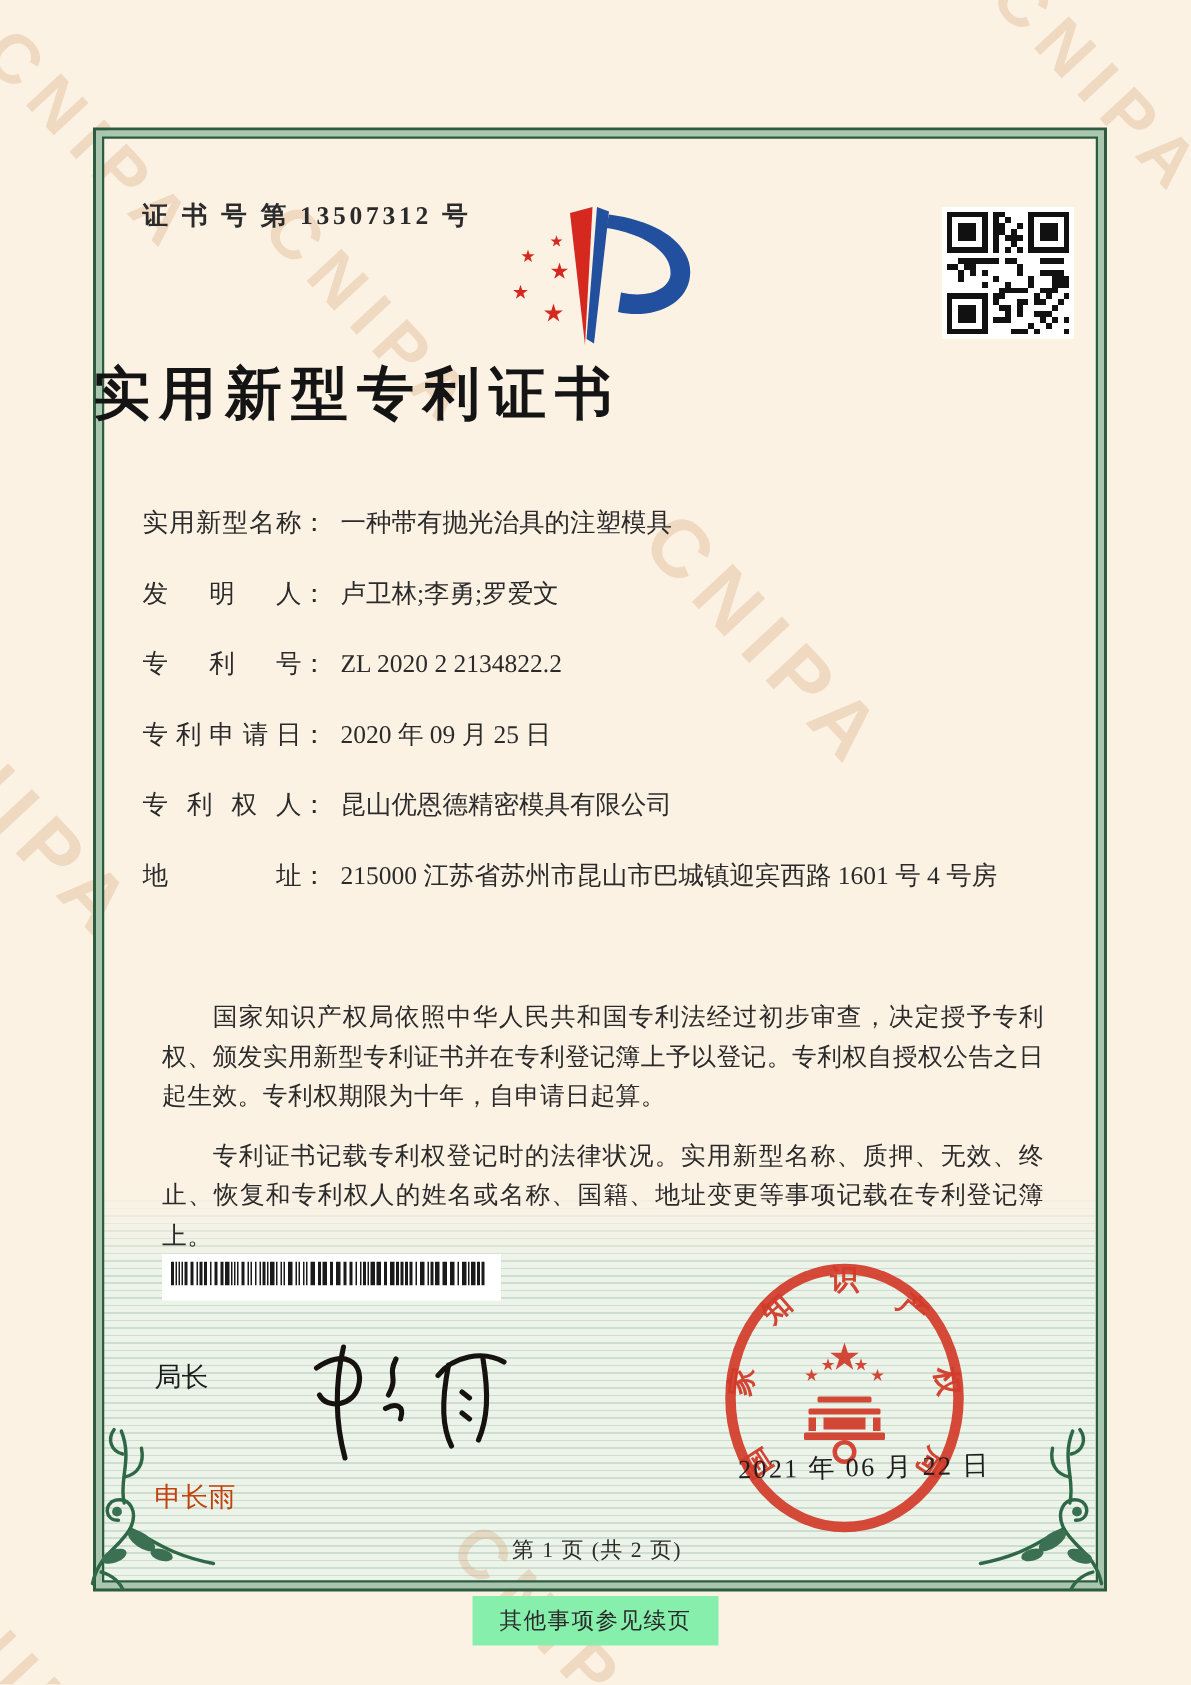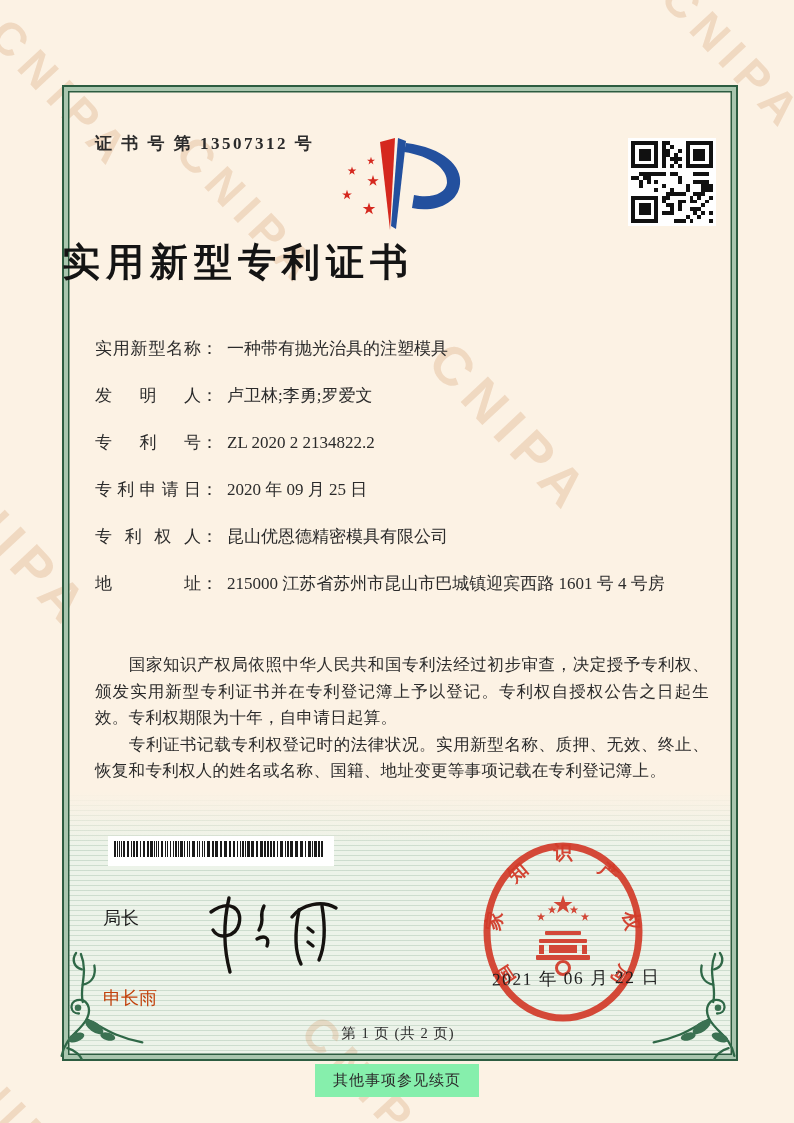--- a/index.html
+++ b/index.html
@@ -41,7 +41,7 @@
 
   .paras{position:absolute;left:95px;top:652px;width:614px;z-index:2;
          font-size:16.5px;line-height:26.6px;text-align:justify;letter-spacing:0.3px;}
-  .paras p{margin:0;text-indent:2.05em;}
+  .paras p{margin:13px;text-indent:2.05em;}
 
   .barcode-box{position:absolute;left:108px;top:836px;background:#fff;padding:5px 6px;z-index:2;}
   .sig-title{position:absolute;left:103px;top:906px;z-index:2;

